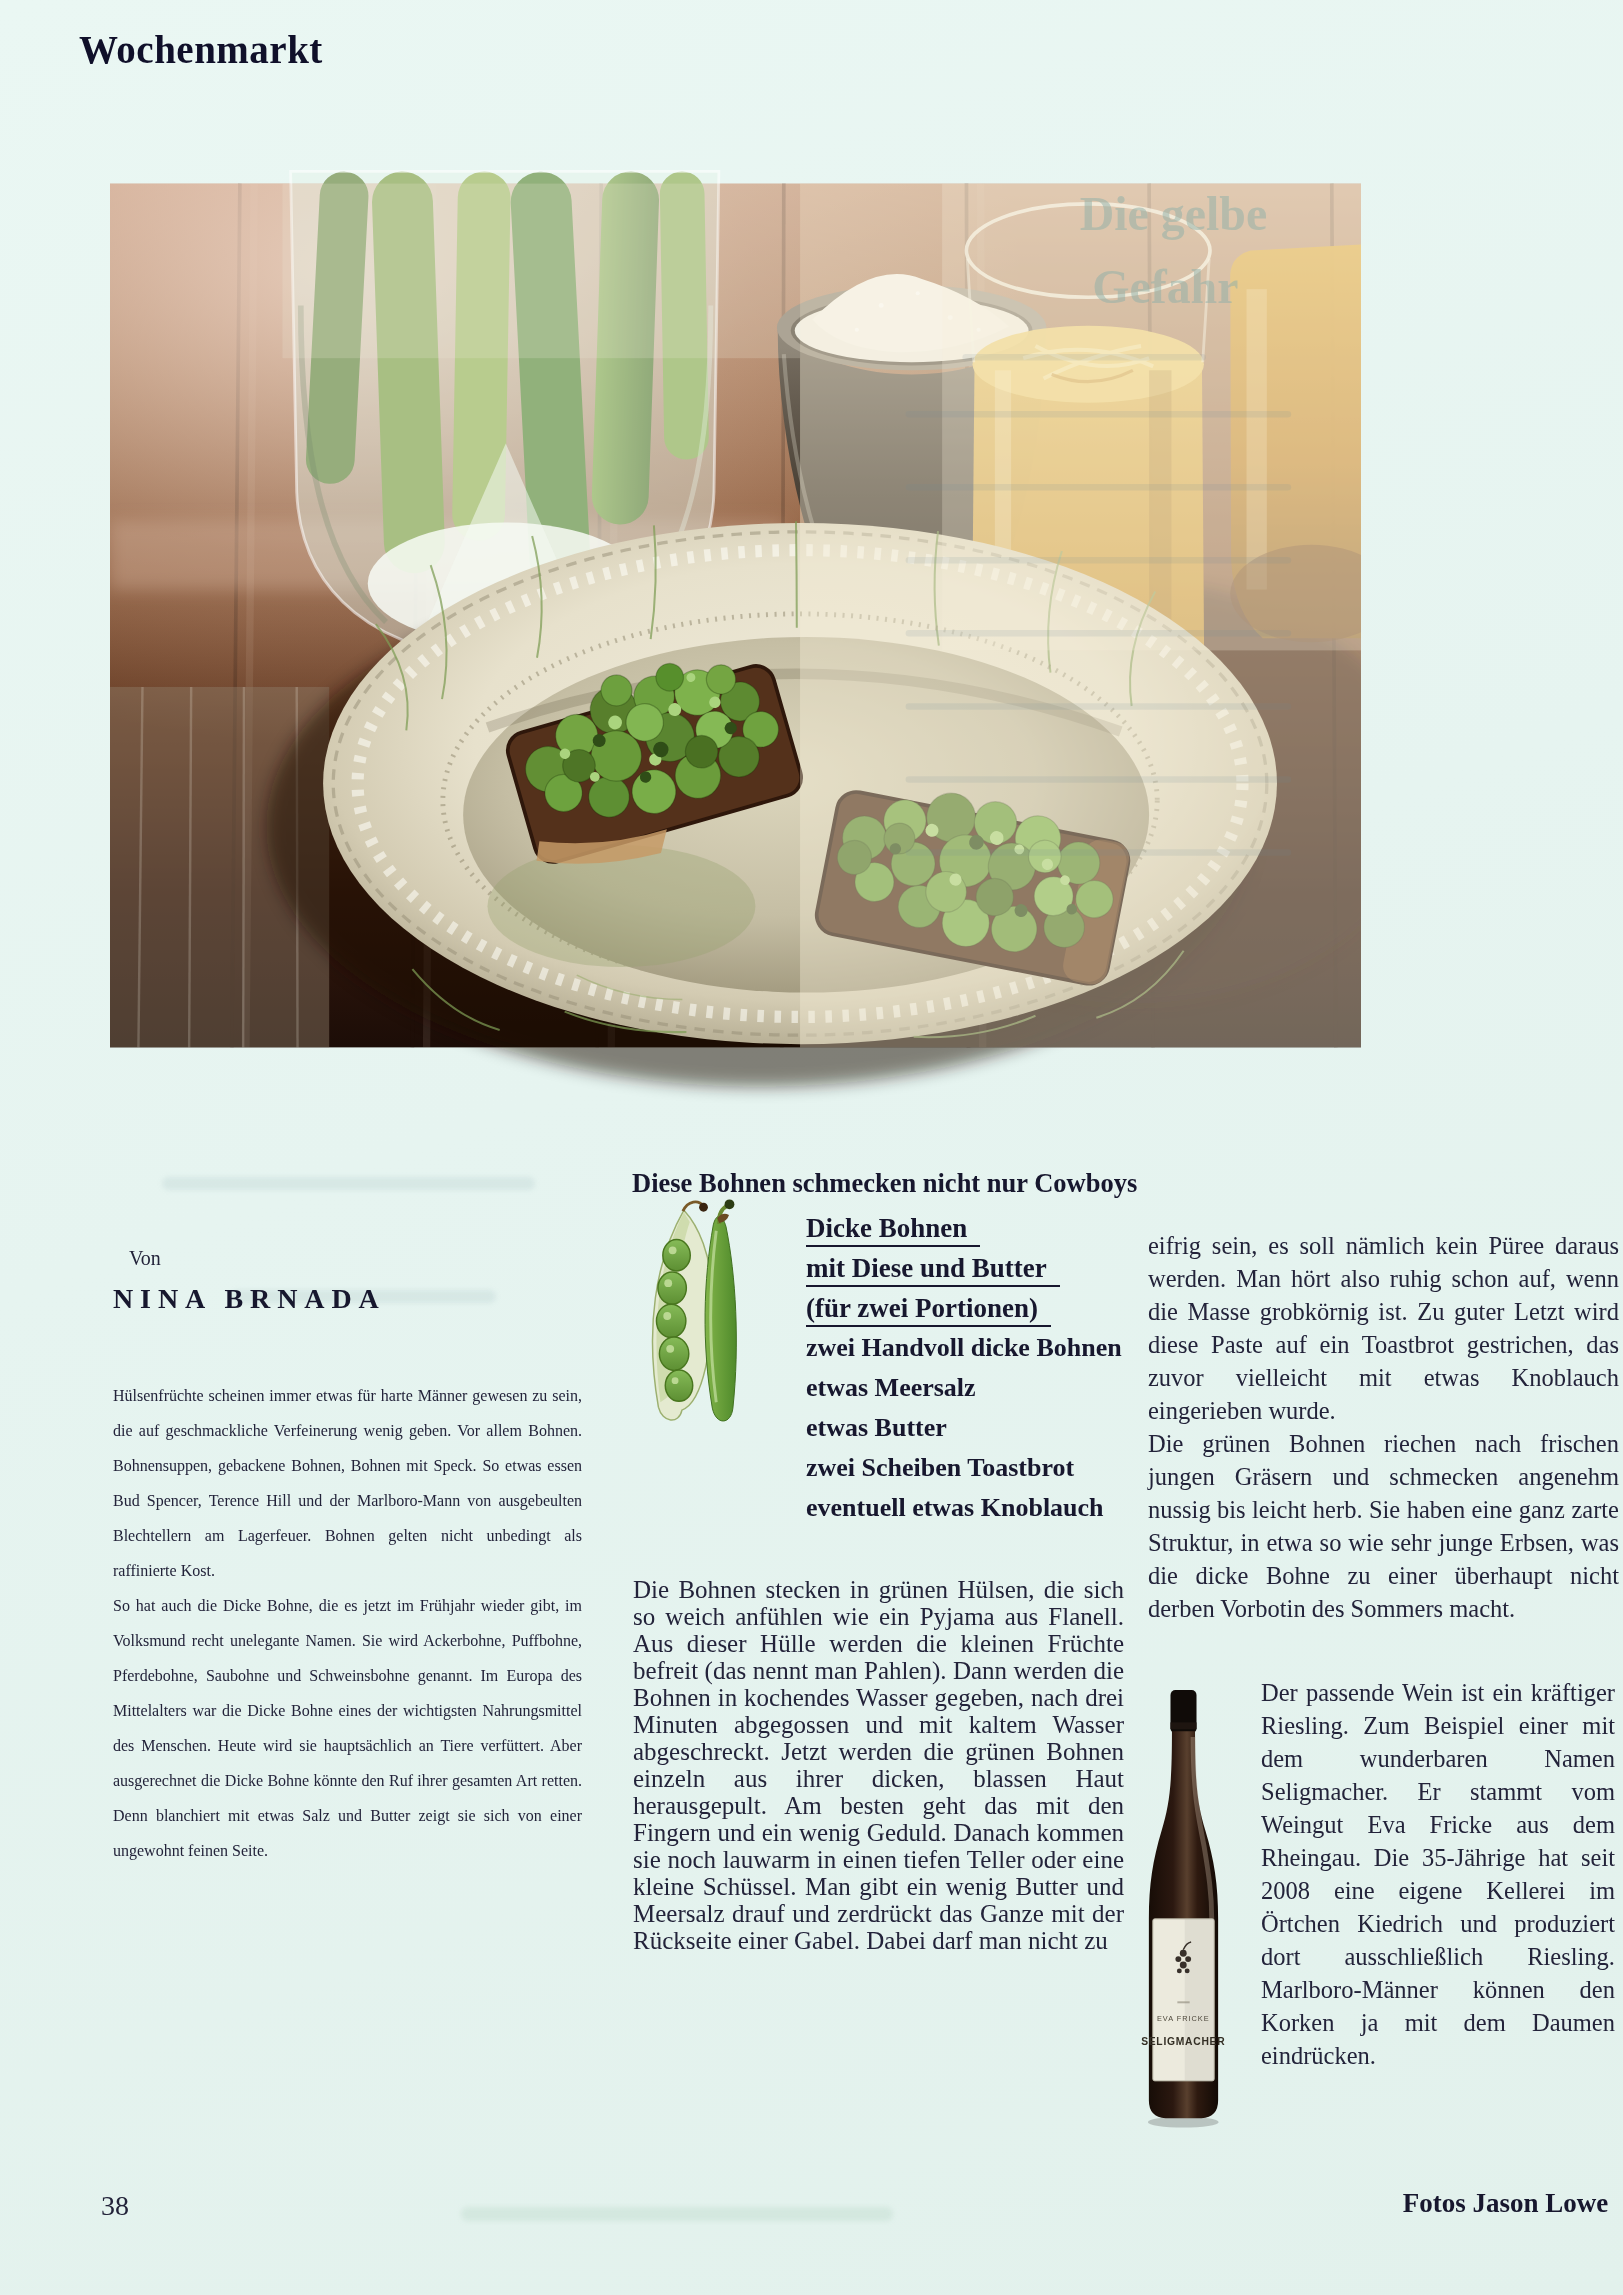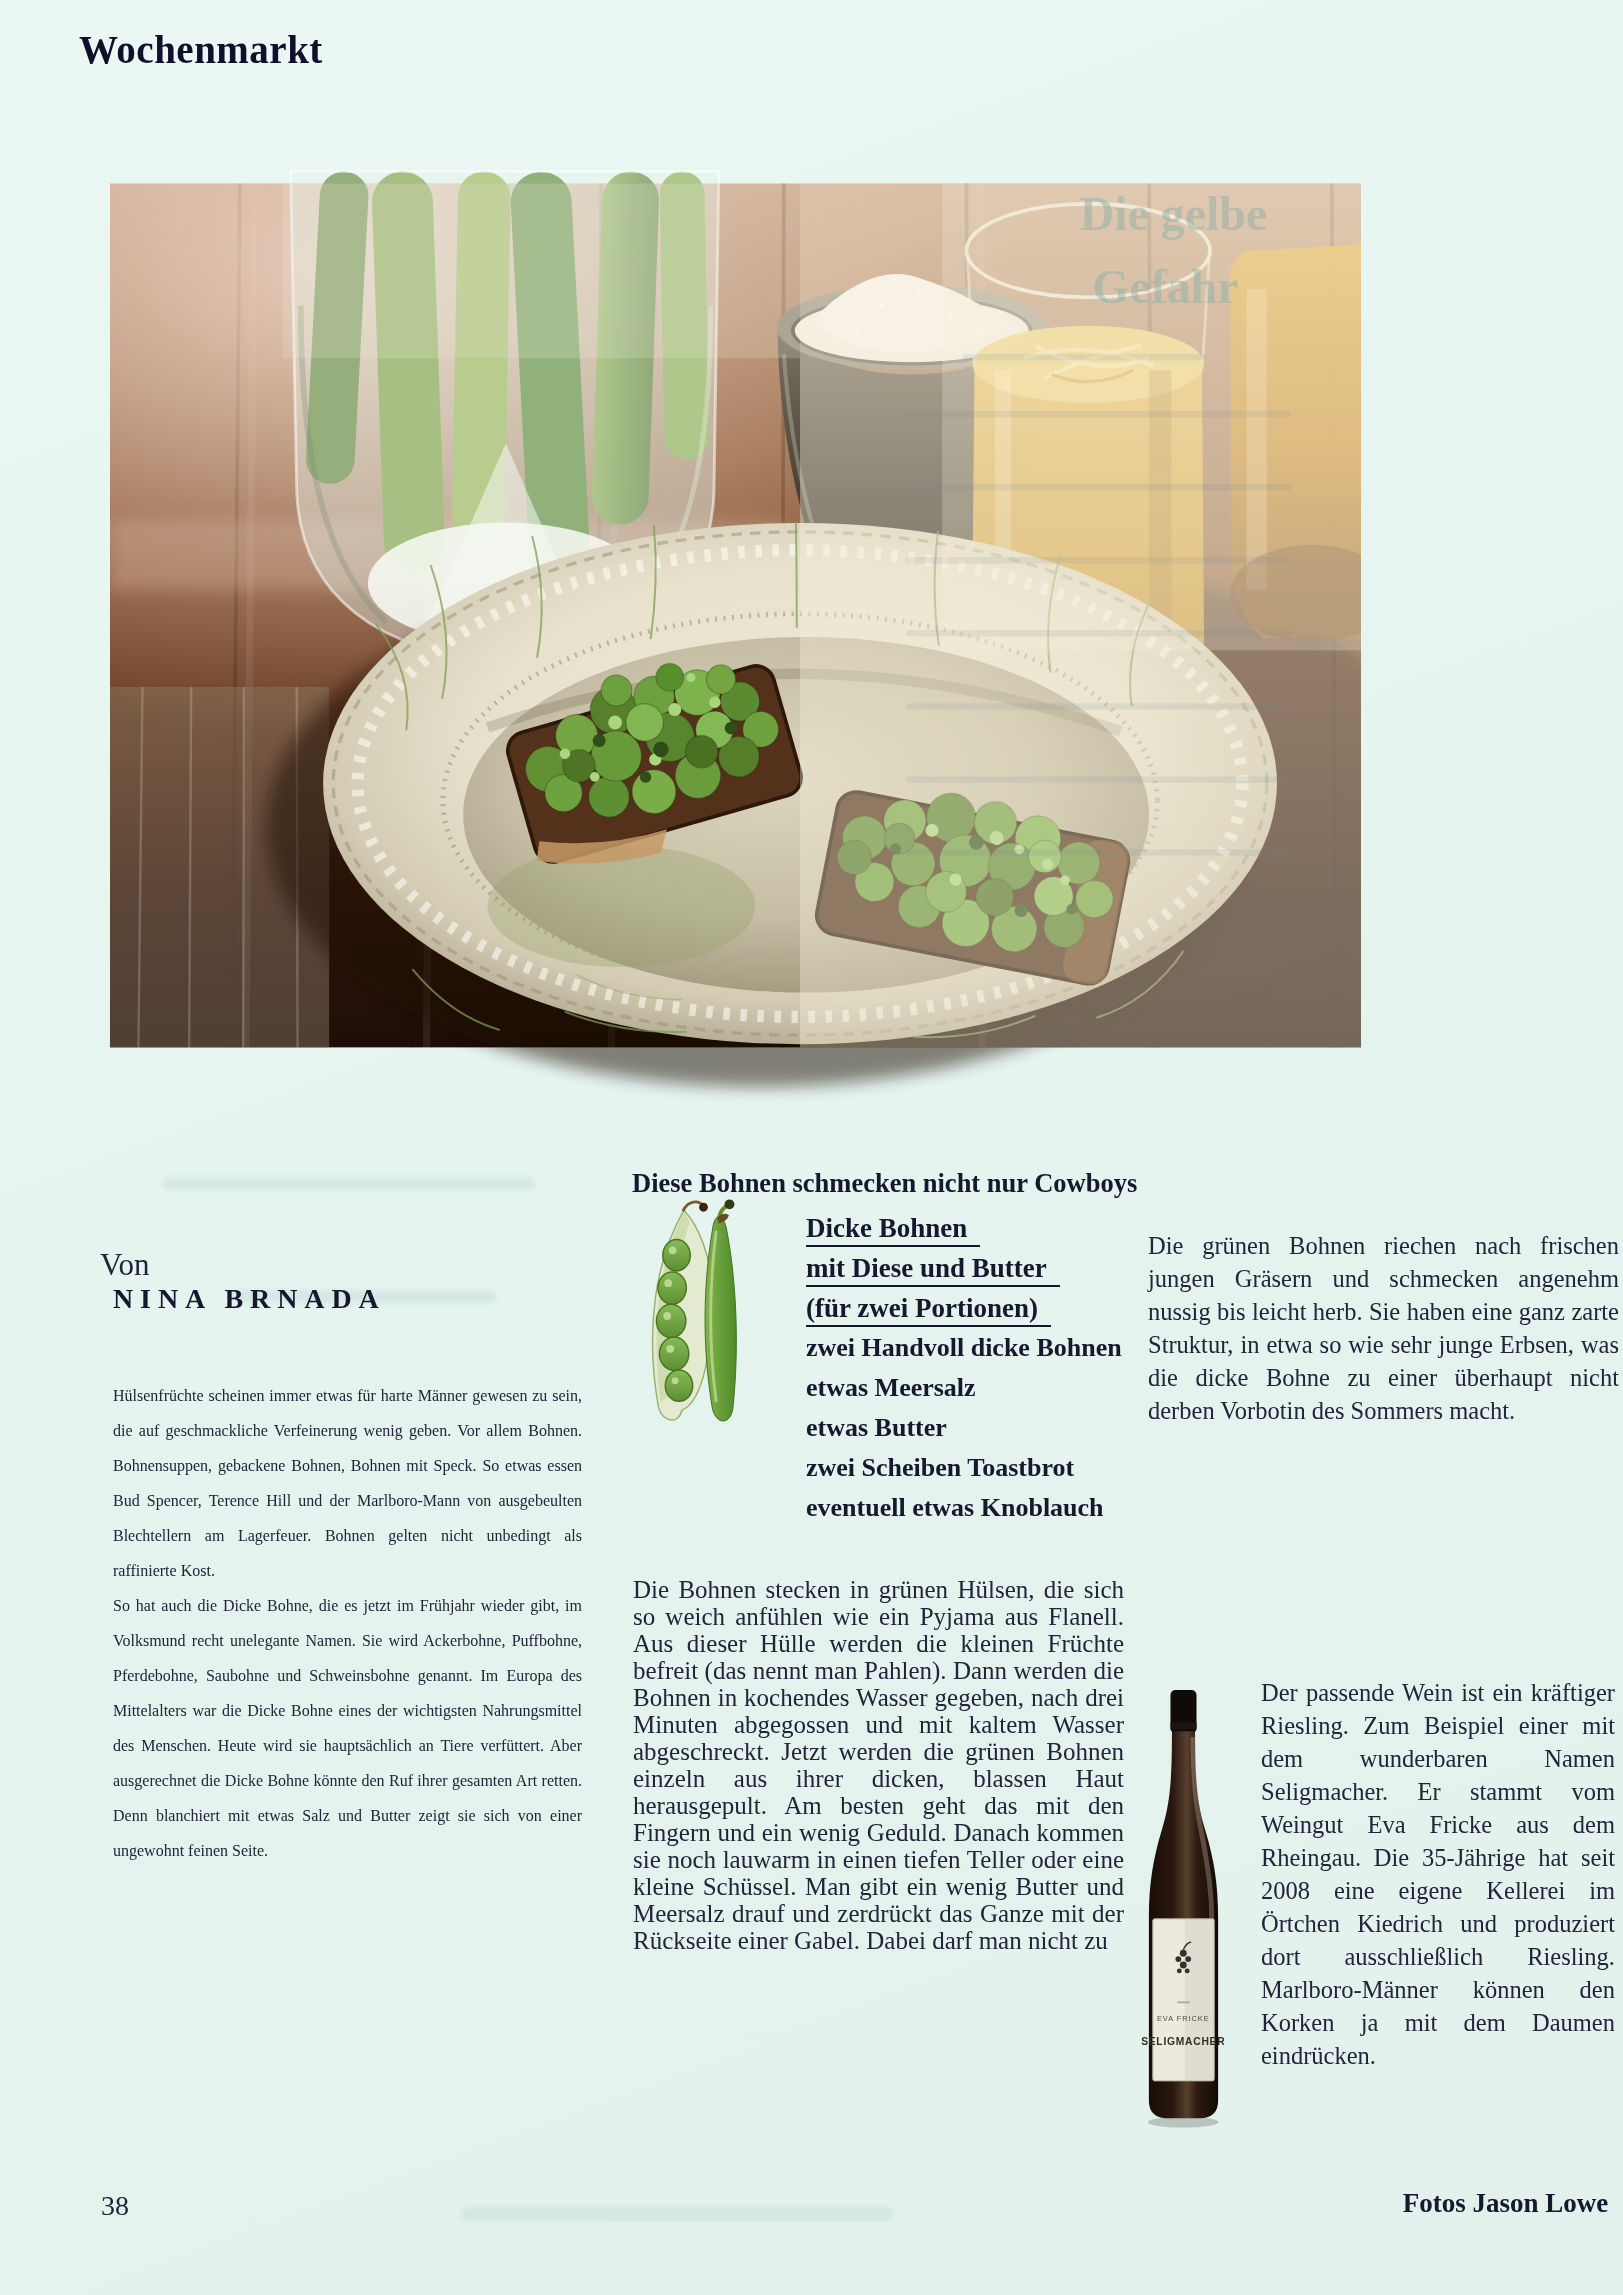--- a/index.html
+++ b/index.html
@@ -33,7 +33,7 @@
     font-size:26.5px;font-weight:bold;color:#17172e;white-space:nowrap;
   }
   
-  .byline{left:100px;top:1247px;font-size:31px;color:#23233a;}
+  .byline{left:129px;top:1247px;font-size:20px;color:#23233a;}
   .author{left:113px;top:1283px;font-size:28px;font-weight:bold;letter-spacing:6.9px;color:#17172e;white-space:nowrap;}
   
   .textblock p{margin:0;text-align:justify;}

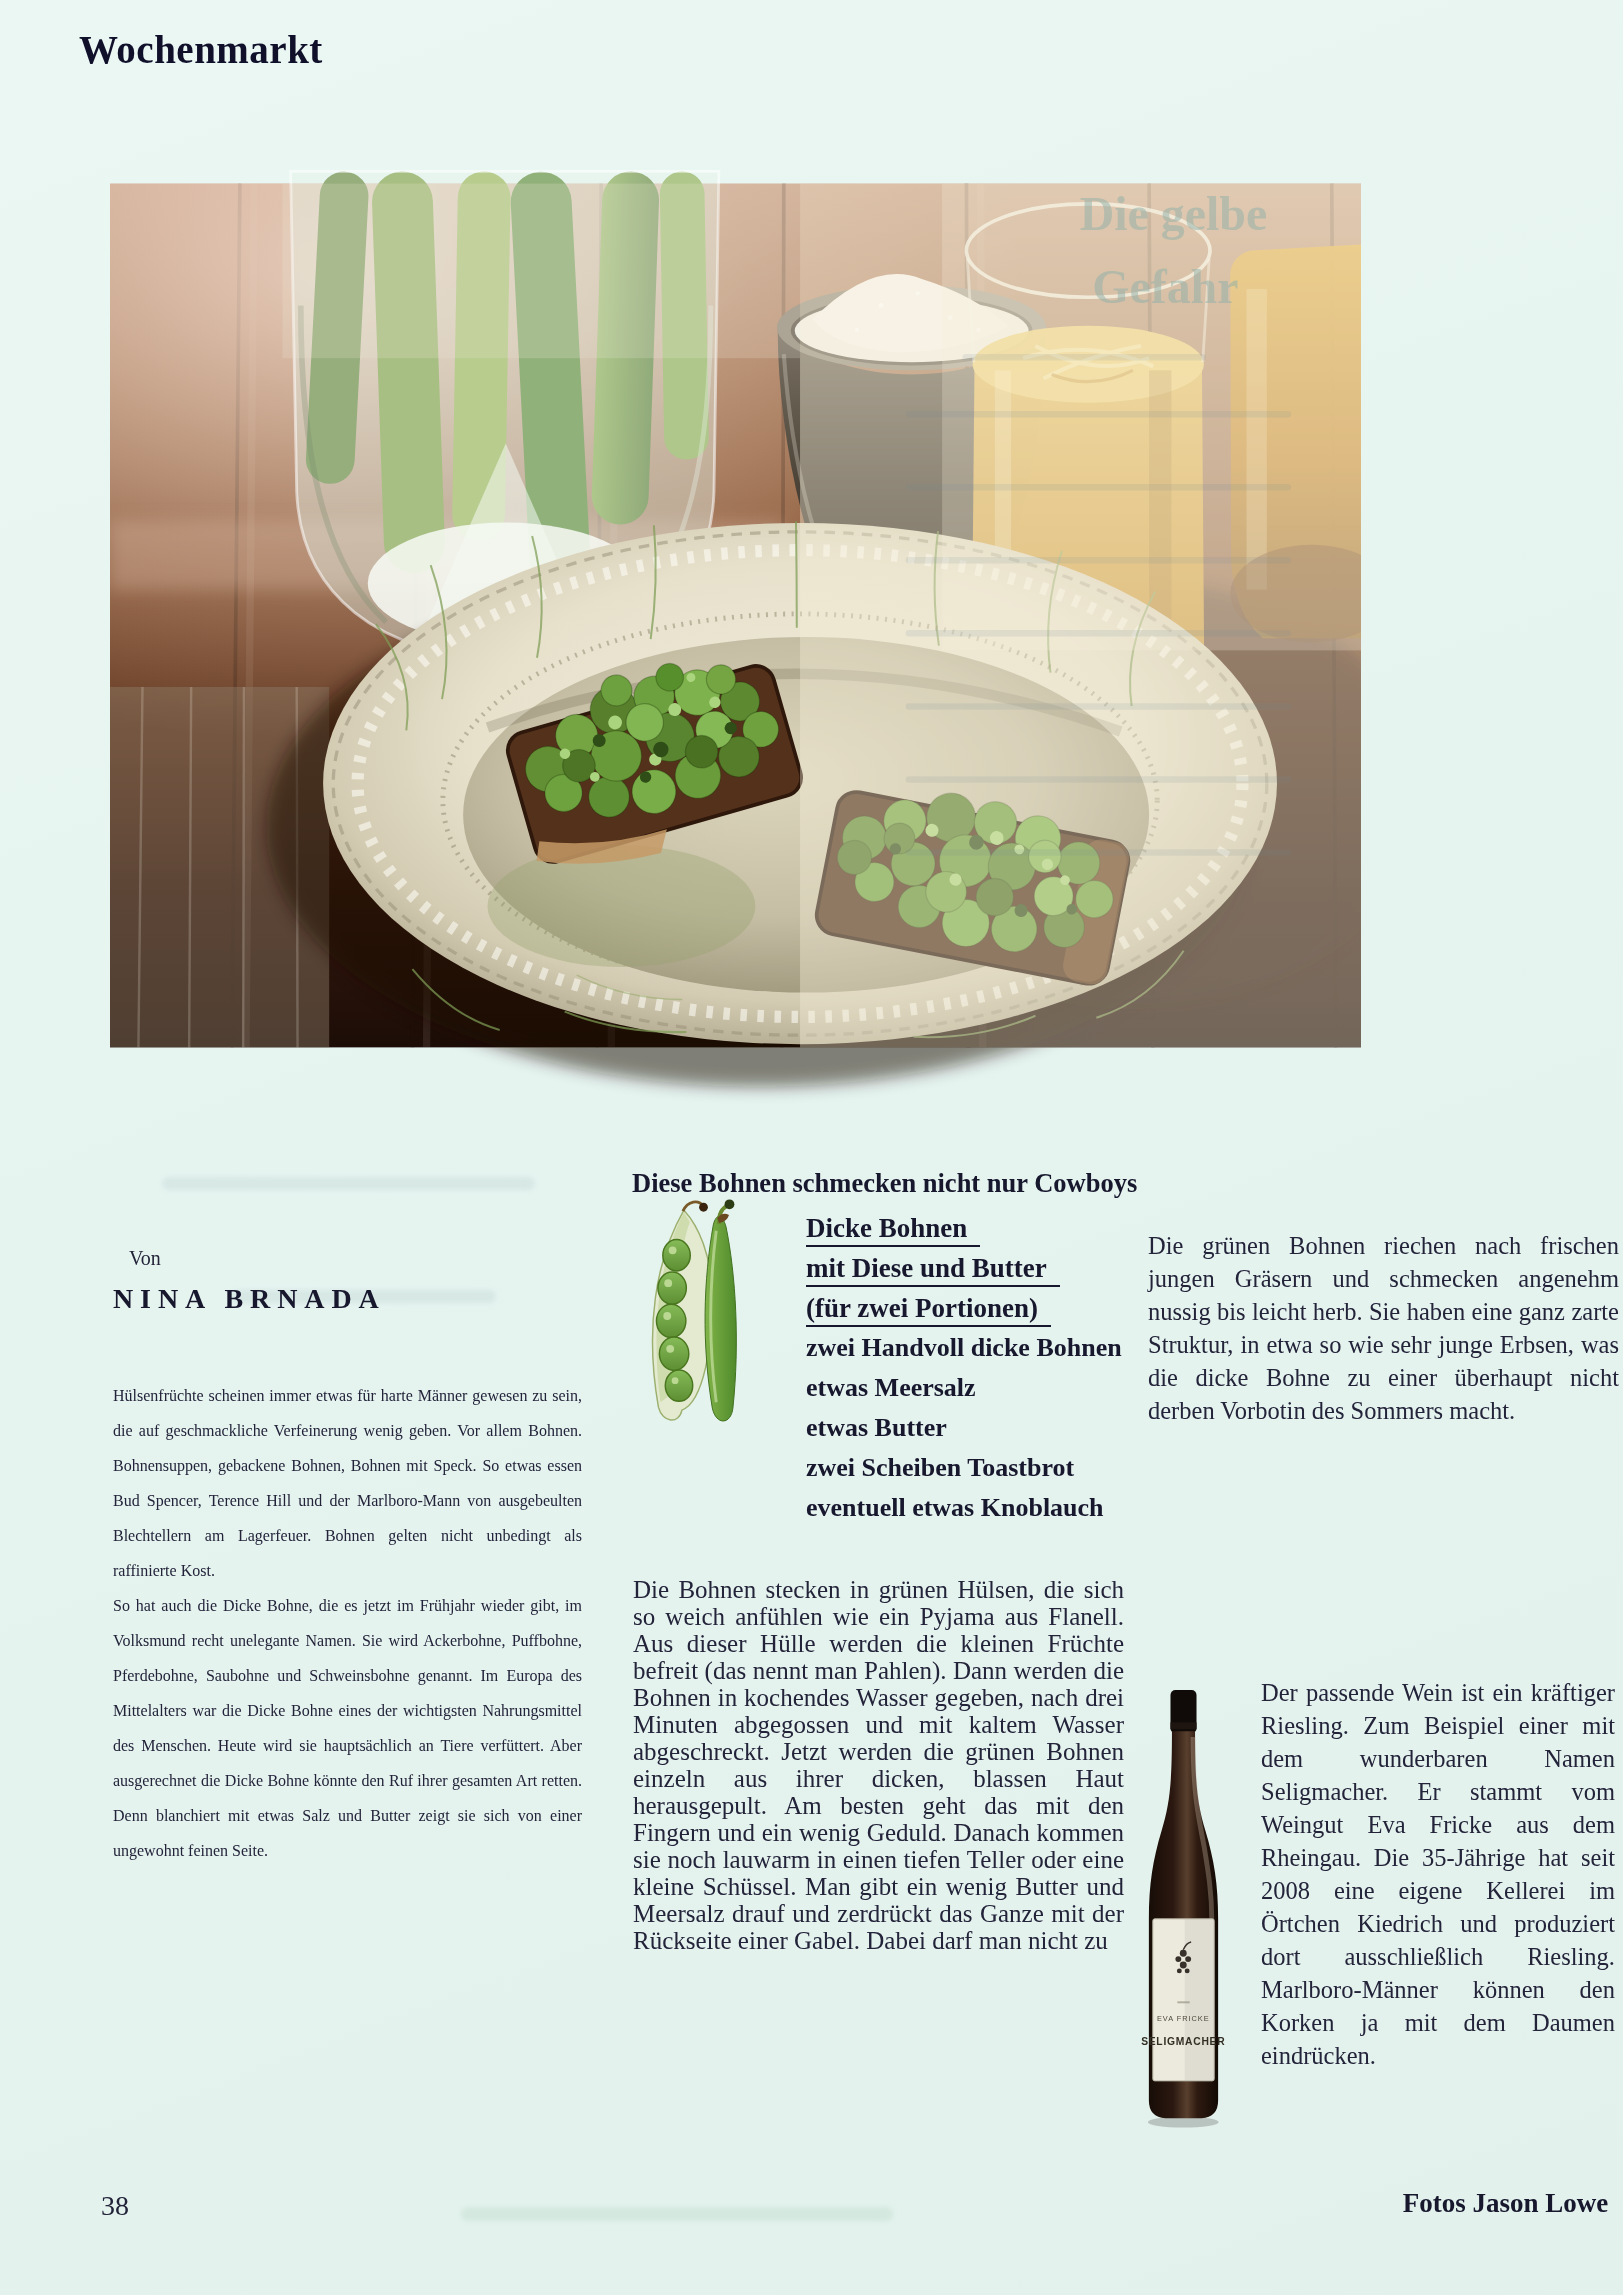--- a/index.html
+++ b/index.html
@@ -411,6 +411,7 @@
   </div>
 
   <div class="abs textblock col3">
+    <p>eifrig sein, es soll nämlich kein Püree daraus werden. Man hört also ruhig schon auf, wenn die Masse grobkörnig ist. Zu guter Letzt wird diese Paste auf ein Toastbrot gestrichen, das zuvor vielleicht mit etwas Knoblauch eingerieben wurde.</p>
     <p>Die grünen Bohnen riechen nach frischen jungen Gräsern und schmecken angenehm nussig bis leicht herb. Sie haben eine ganz zarte Struktur, in etwa so wie sehr junge Erbsen, was die dicke Bohne zu einer überhaupt nicht derben Vorbotin des Sommers macht.</p>
   </div>
 

